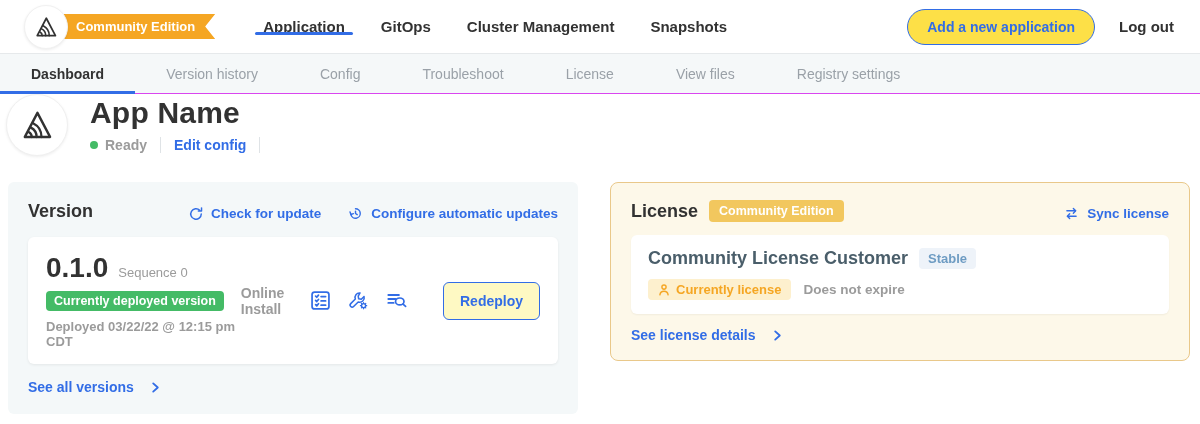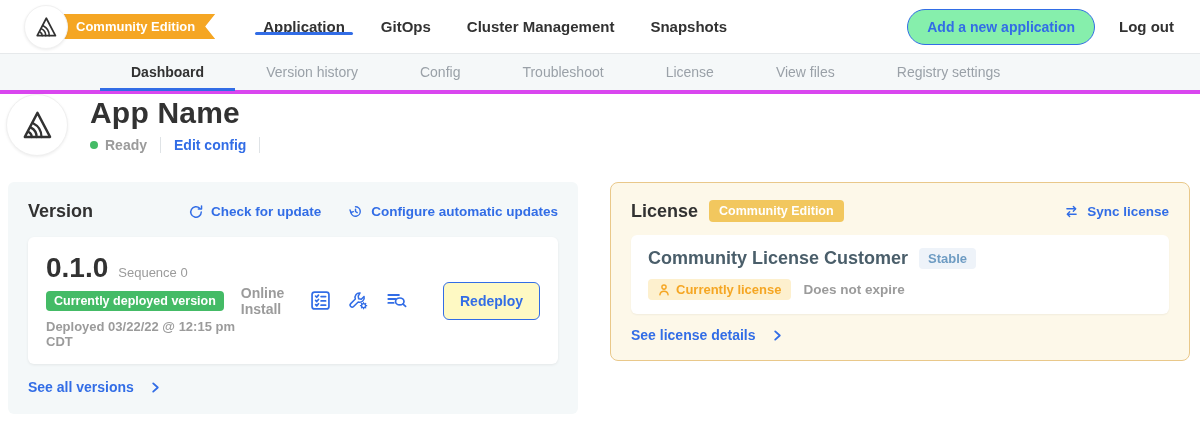--- a/index.html
+++ b/index.html
@@ -51,7 +51,7 @@
   }
   .topbar-right { margin-left: auto; display: flex; align-items: center; }
   .add-app-btn {
-    border: 1.5px solid #326de6; background: #86efac; color: #326de6;
+    border: 1.5px solid #326de6; background: #fde047; color: #326de6;
     font-family: inherit;
     font-size: 14px; font-weight: 700;
     padding: 9px 19px; border-radius: 20px; cursor: pointer;

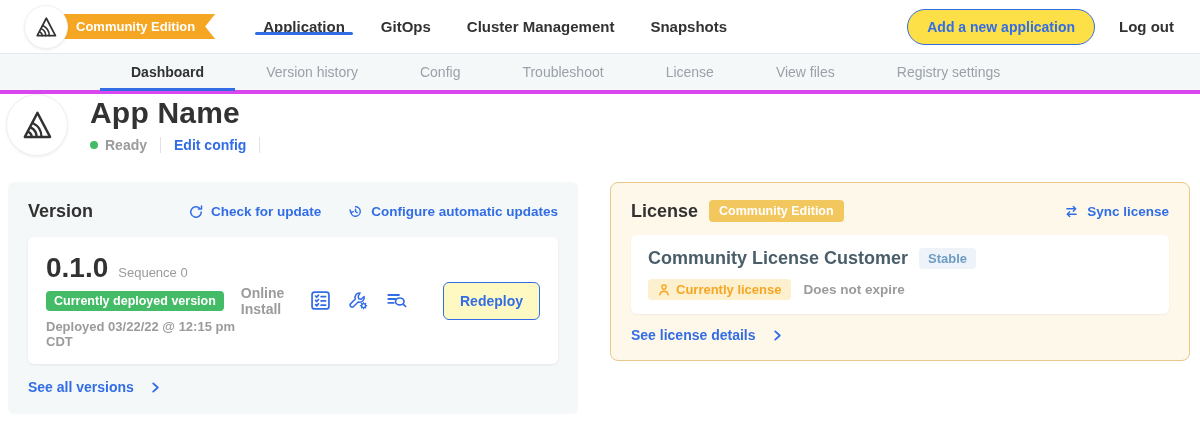--- a/index.html
+++ b/index.html
@@ -61,9 +61,8 @@
   
   .subnav {
     height: 40px; background: #f5f8f9;
-    border-bottom: 4px solid #d946ef;
+    border-bottom: 1px solid #d946ef;
     display: flex; align-items: stretch;
-    padding-left: 100px;
   }
   .subnav-tab {
     display: flex; align-items: center;

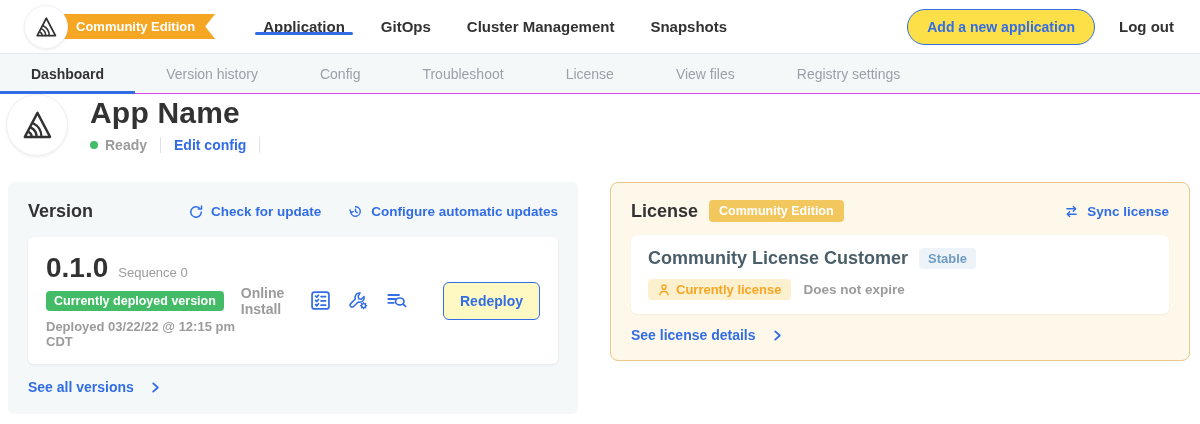--- a/index.html
+++ b/index.html
@@ -101,7 +101,7 @@
     background: #f4f8f9; border-radius: 6px;
     padding: 19px 20px 18px 20px;
   }
-  .card-head { display: flex; align-items: center; }
+  .card-head { display: flex; align-items: flex-end; }
   .card-title { font-size: 18px; font-weight: 700; color: #323232; }
   .head-links { margin-left: auto; display: flex; align-items: center; }
   .head-link {

